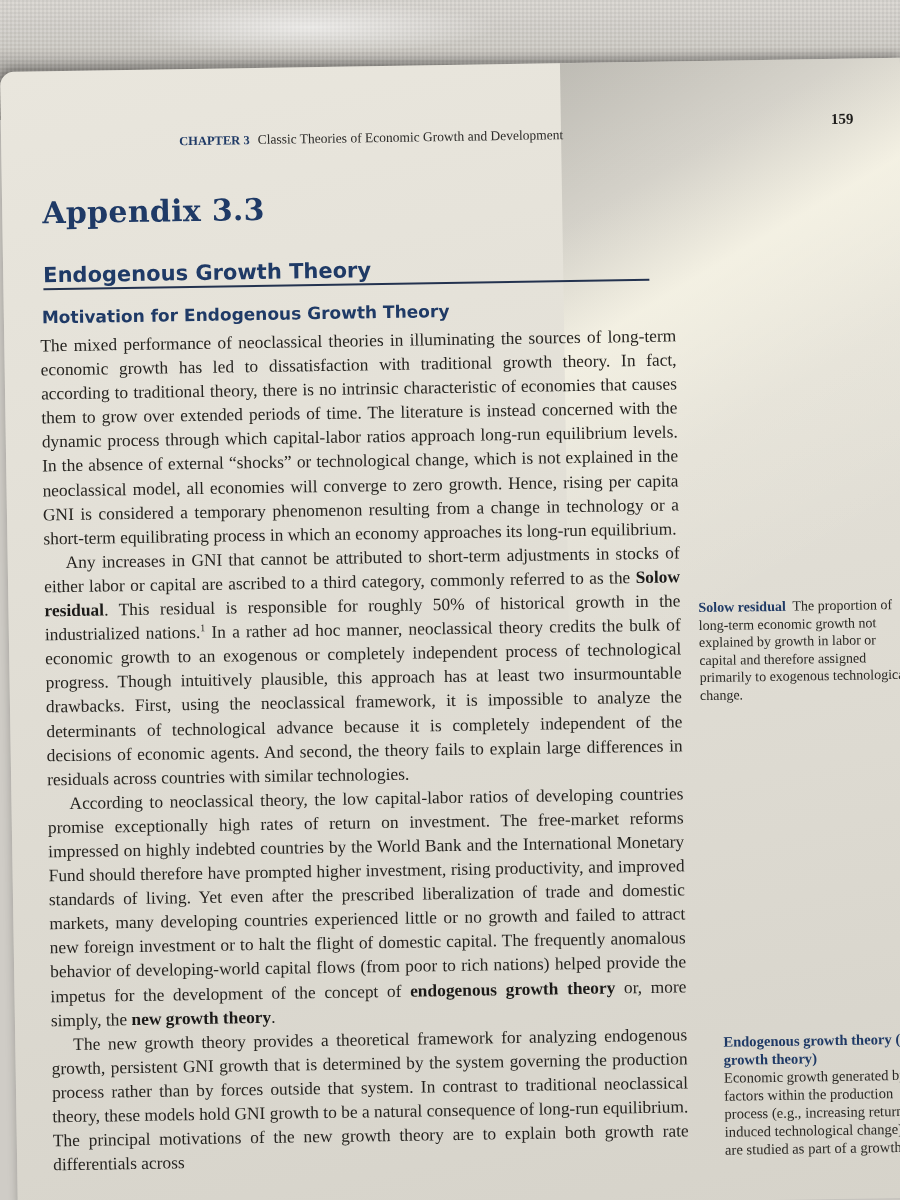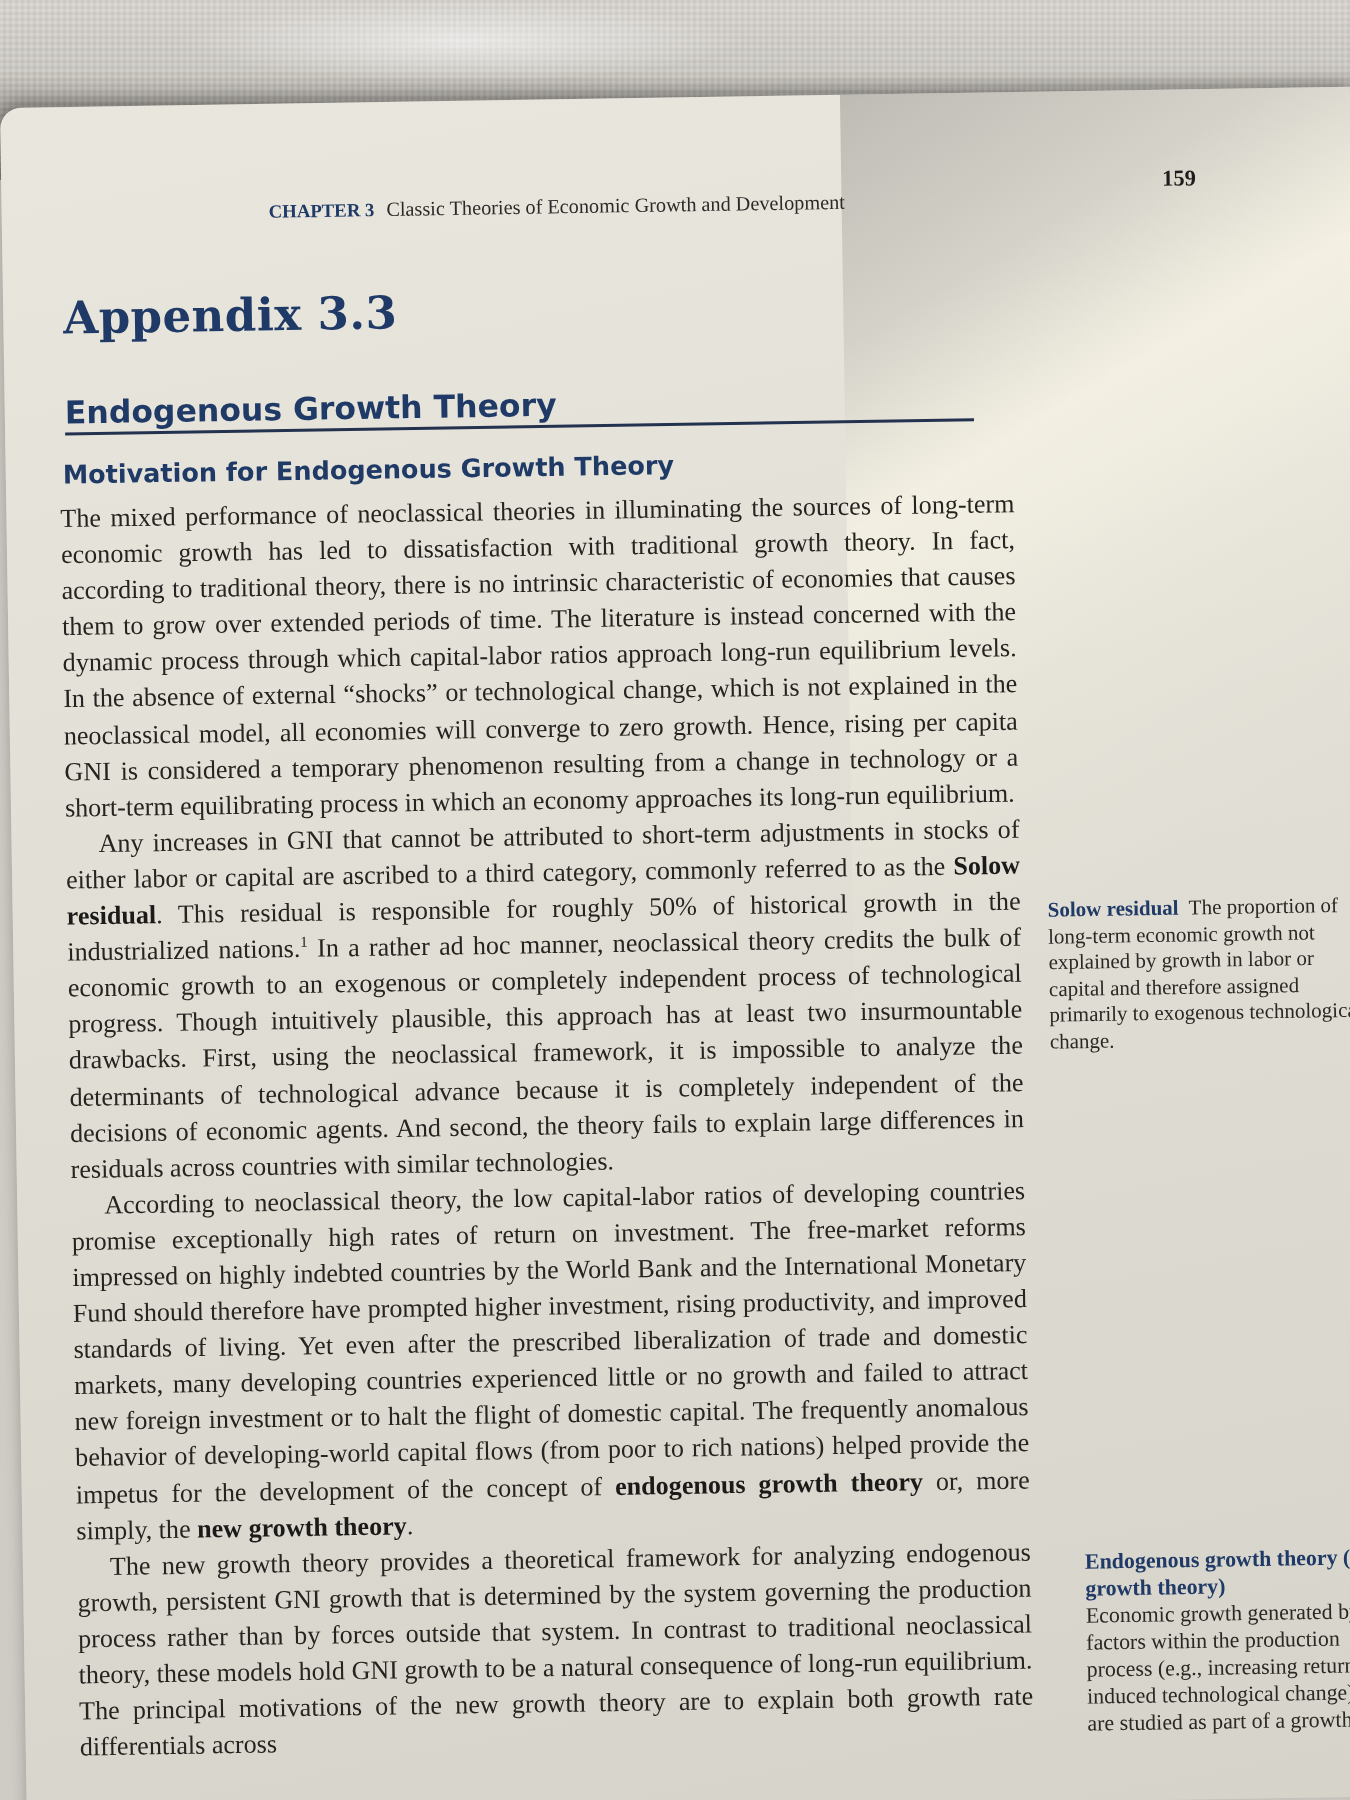--- a/index.html
+++ b/index.html
@@ -64,7 +64,7 @@
     }
     .page-number {
       position: absolute;
-      left: 774px; top: 52px;
+      left: 830px; top: 52px;
       font-size: 15px;
       font-weight: bold;
       color: #1e1d1b;

